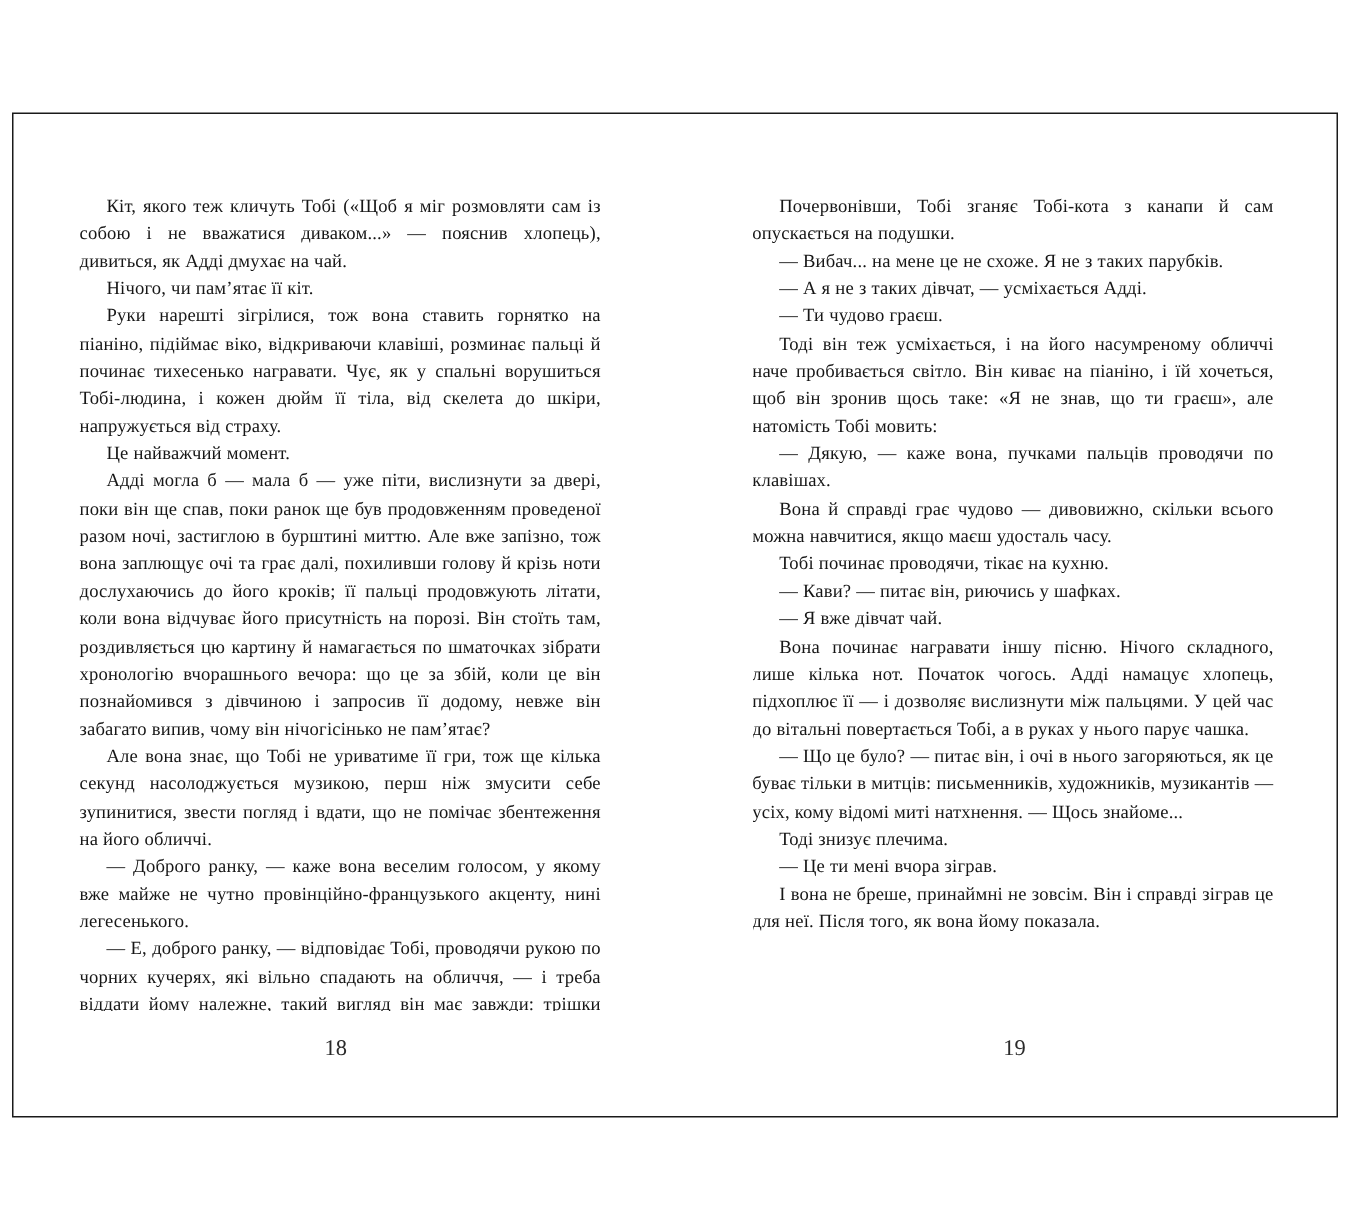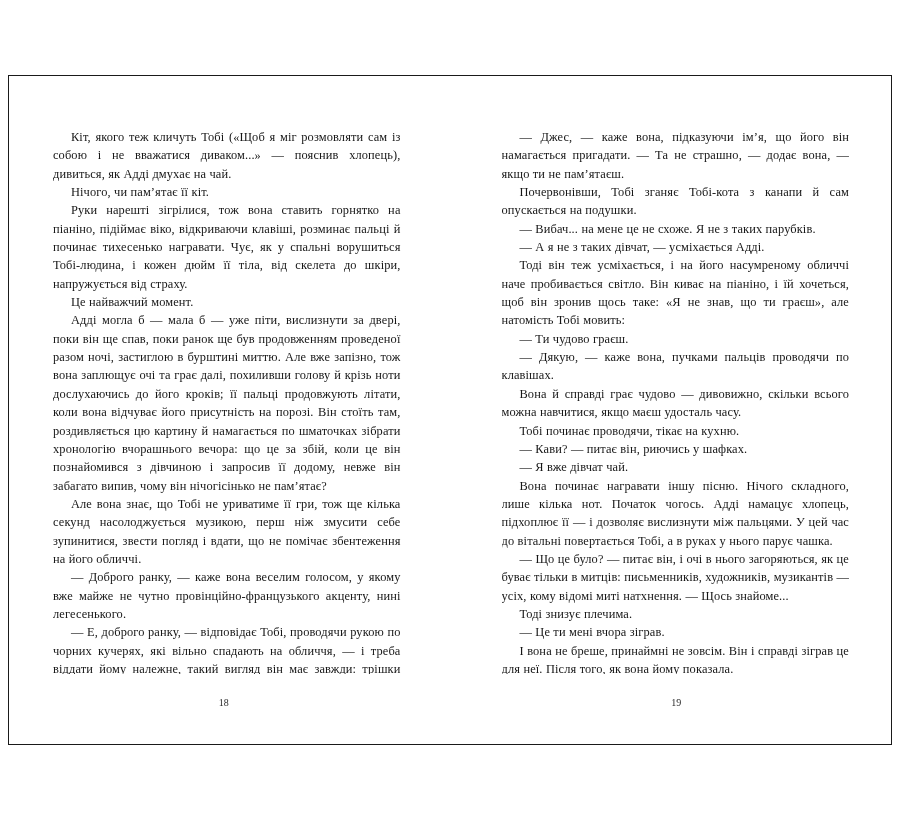--- a/index.html
+++ b/index.html
@@ -96,7 +96,6 @@
 
   <div class="page page-right">
     <div class="page-body">
-      <p class="para">— Джес, — каже вона, підказуючи ім’я, що його він намагається пригадати. — Та не страшно, — додає вона, — якщо ти не пам’ятаєш.</p>
       <p class="para">Почервонівши, Тобі зганяє Тобі-кота з канапи й сам опускається на подушки.</p>
       <p class="para">— Вибач... на мене це не схоже. Я не з таких парубків.</p>
       <p class="para">— А я не з таких дівчат, — усміхається Адді.</p>

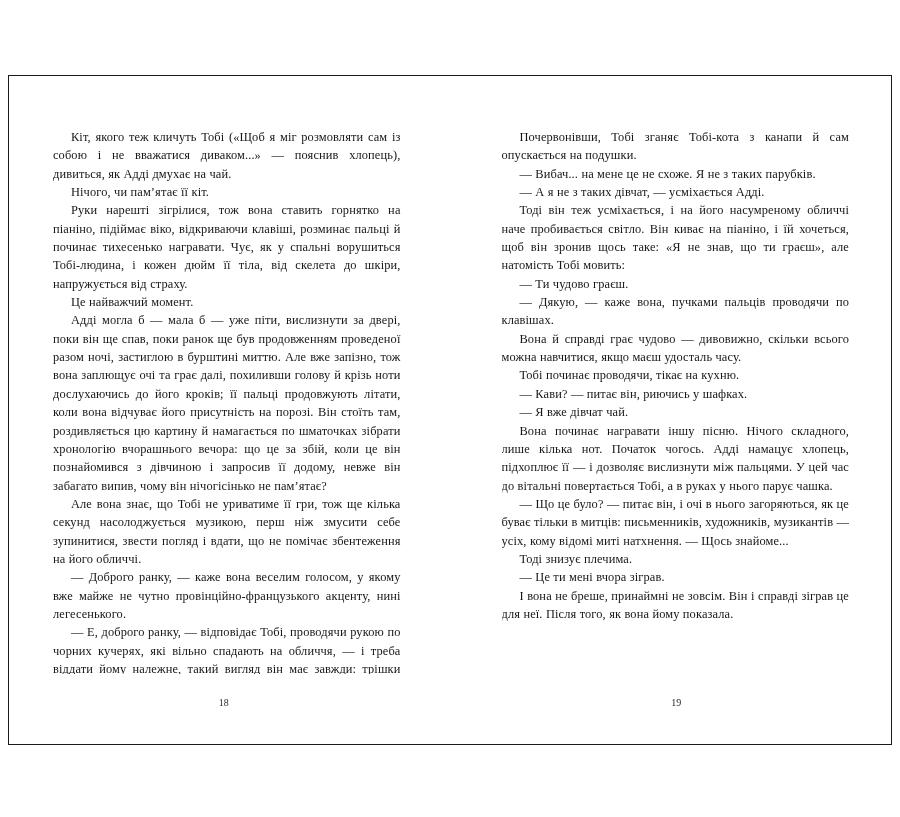--- a/index.html
+++ b/index.html
@@ -99,8 +99,8 @@
       <p class="para">Почервонівши, Тобі зганяє Тобі-кота з канапи й сам опускається на подушки.</p>
       <p class="para">— Вибач... на мене це не схоже. Я не з таких парубків.</p>
       <p class="para">— А я не з таких дівчат, — усміхається Адді.</p>
+      <p class="para">— Ти чудово граєш.</p>
       <p class="para">Тоді він теж усміхається, і на його насумреному обличчі наче пробивається світло. Він киває на піаніно, і їй хочеться, щоб він зронив щось таке: «Я не знав, що ти граєш», але натомість Тобі мовить:</p>
-      <p class="para">— Ти чудово граєш.</p>
       <p class="para">— Дякую, — каже вона, пучками пальців проводячи по клавішах.</p>
       <p class="para">Вона й справді грає чудово — дивовижно, скільки всього можна навчитися, якщо маєш удосталь часу.</p>
       <p class="para">Тобі починає проводячи, тікає на кухню.</p>

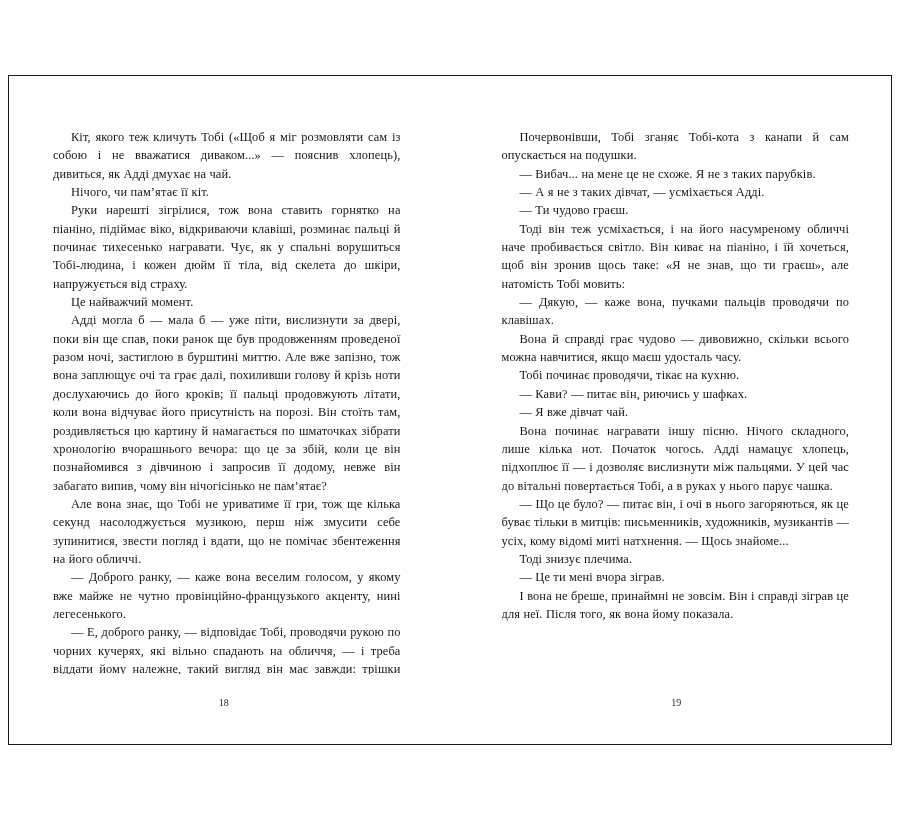--- a/index.html
+++ b/index.html
@@ -70,7 +70,7 @@
     left: 0;
     right: 0;
     text-align: center;
-    font-size: 10px;
+    font-size: 15px;
     color: #2a2a2a;
     font-family: "Liberation Serif", "DejaVu Serif", serif;
   }

